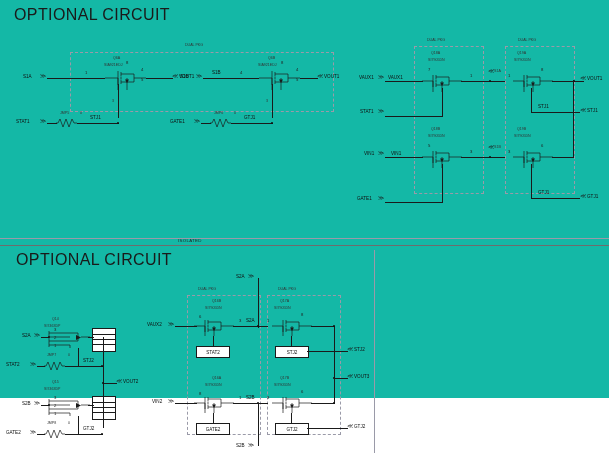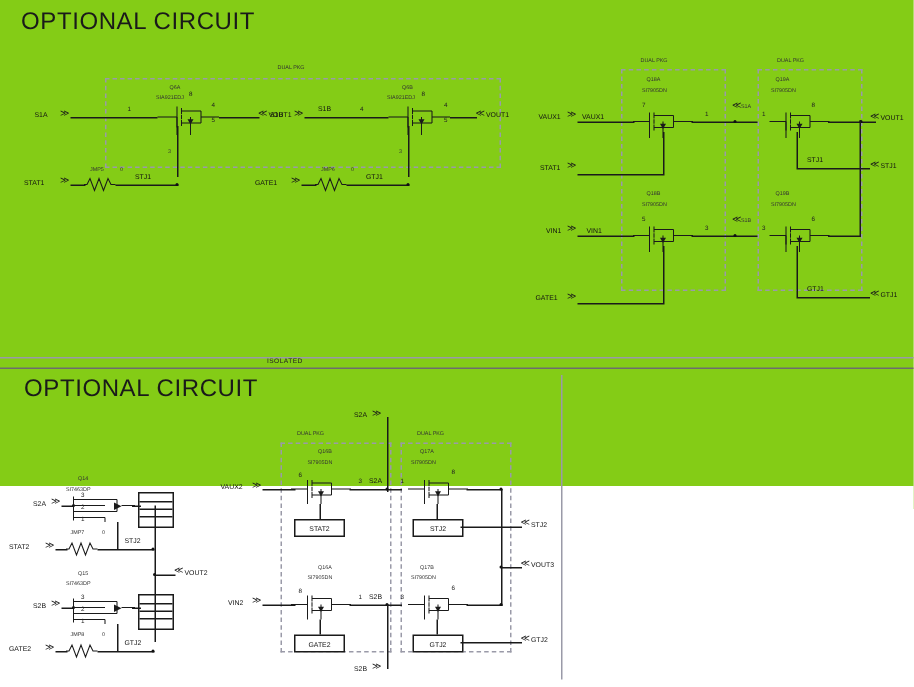--- a/index.html
+++ b/index.html
@@ -5,7 +5,7 @@
   html,body{margin:0;padding:0;background:#ffffff;}
   body{width:609px;height:458px;overflow:hidden;
        font-family:"Liberation Sans",sans-serif;color:#000;}
-  #sheet{position:relative;width:609px;height:324px;background:#84cc16;}
+  #sheet{position:relative;width:609px;height:398px;background:#14b8a6;}
 
   
   .abs{position:absolute;}

